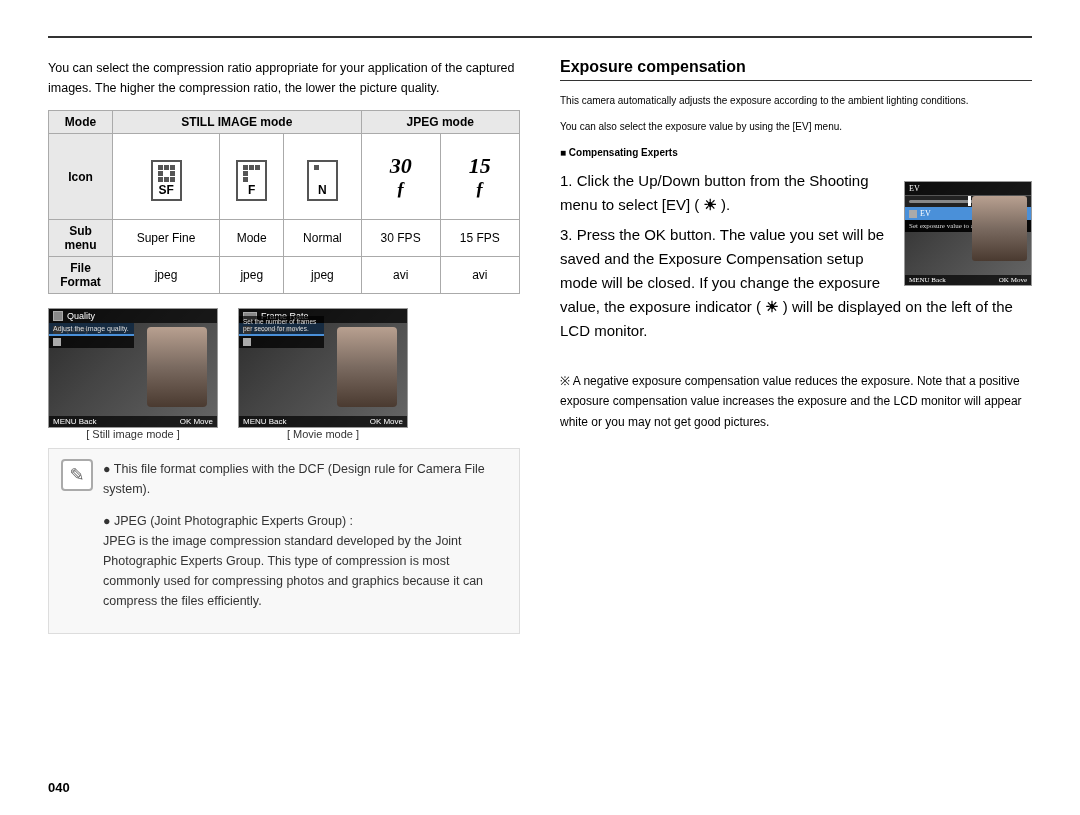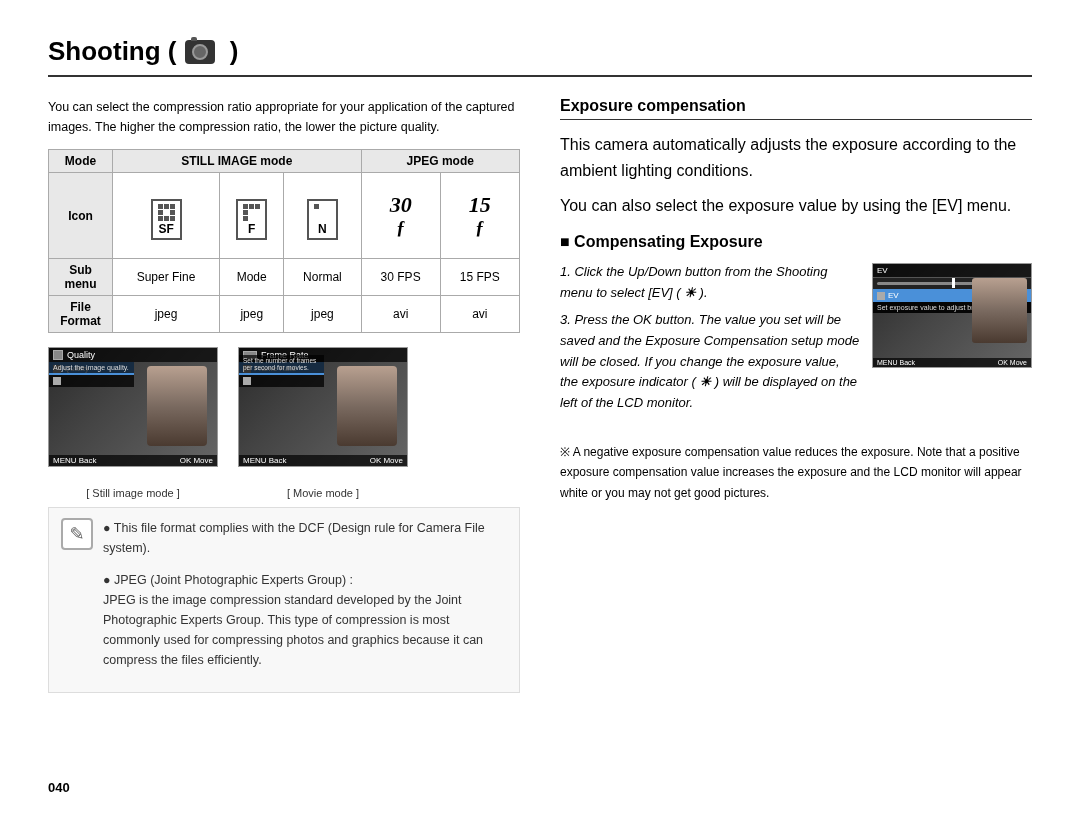--- a/index.html
+++ b/index.html
@@ -349,11 +349,6 @@
 
 <div class="page">
 
-  <div class="page-title">
-    <span>Shooting (</span>
-    <span class="camera-icon"></span>
-    <span>&nbsp;)</span>
-  </div>
   <hr class="title-divider">
 
   <div class="two-col">

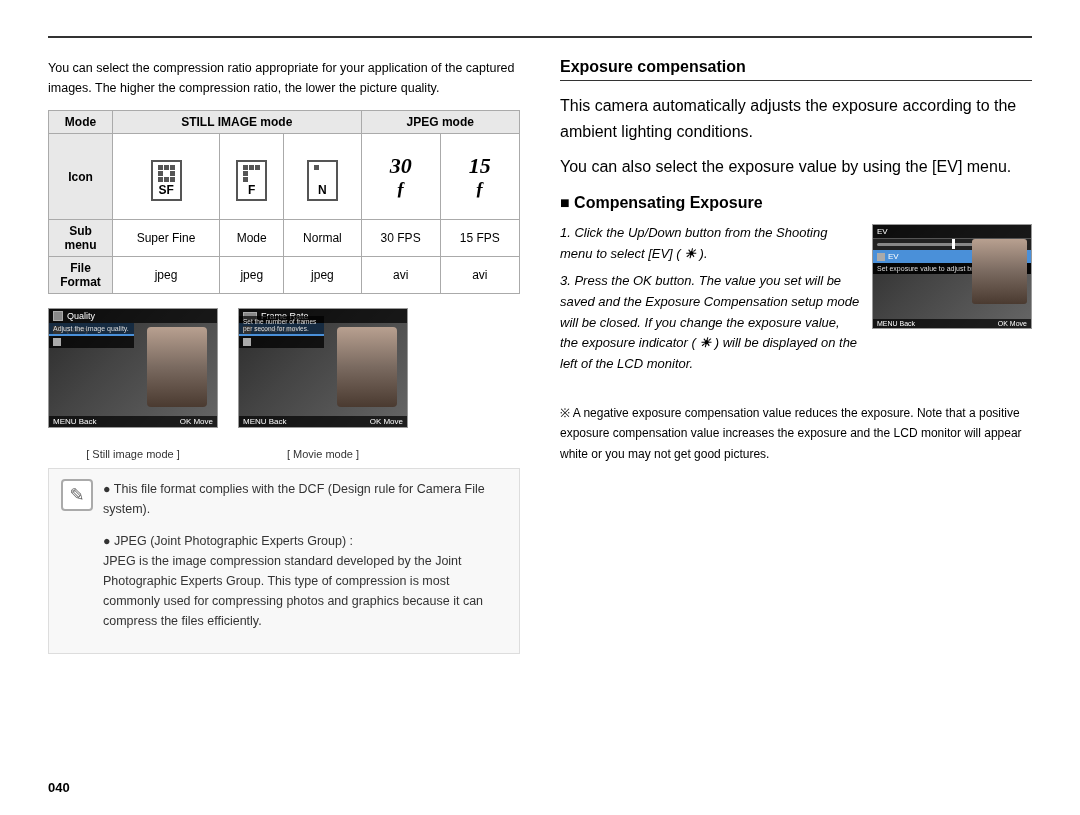--- a/index.html
+++ b/index.html
@@ -229,7 +229,7 @@
     }
     
     .right-col p {
-      font-size: 16px;
+      font-size: 10px;
       line-height: 1.6;
       margin-bottom: 10px;
     }

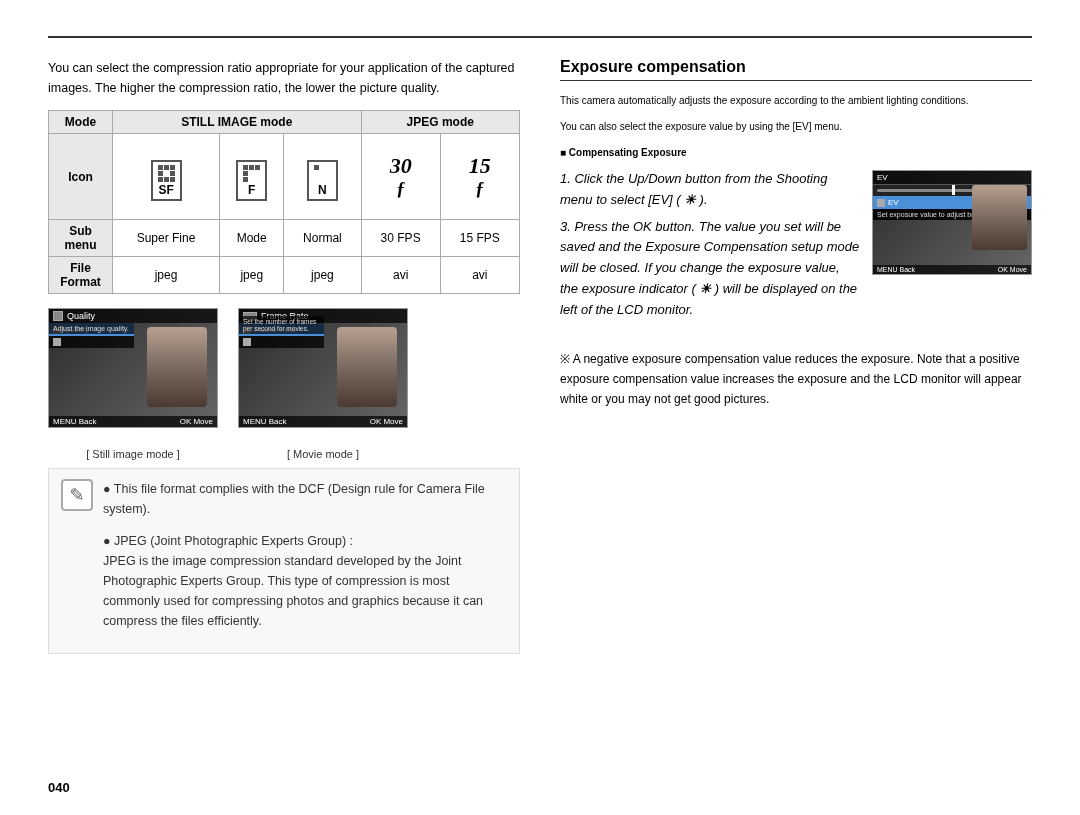--- a/index.html
+++ b/index.html
@@ -513,7 +513,7 @@
       <p>This camera automatically adjusts the exposure according to the ambient lighting conditions.</p>
       <p>You can also select the exposure value by using the [EV] menu.</p>
 
-      <p style="margin-bottom:8px;font-weight:bold;">■ Compensating Exposure</p>
+      <p style="margin-bottom:8px;font-weight:bold;">■ Compensating Experts</p>
 
       <div class="ev-screenshot">
         <div class="ev-top-bar">

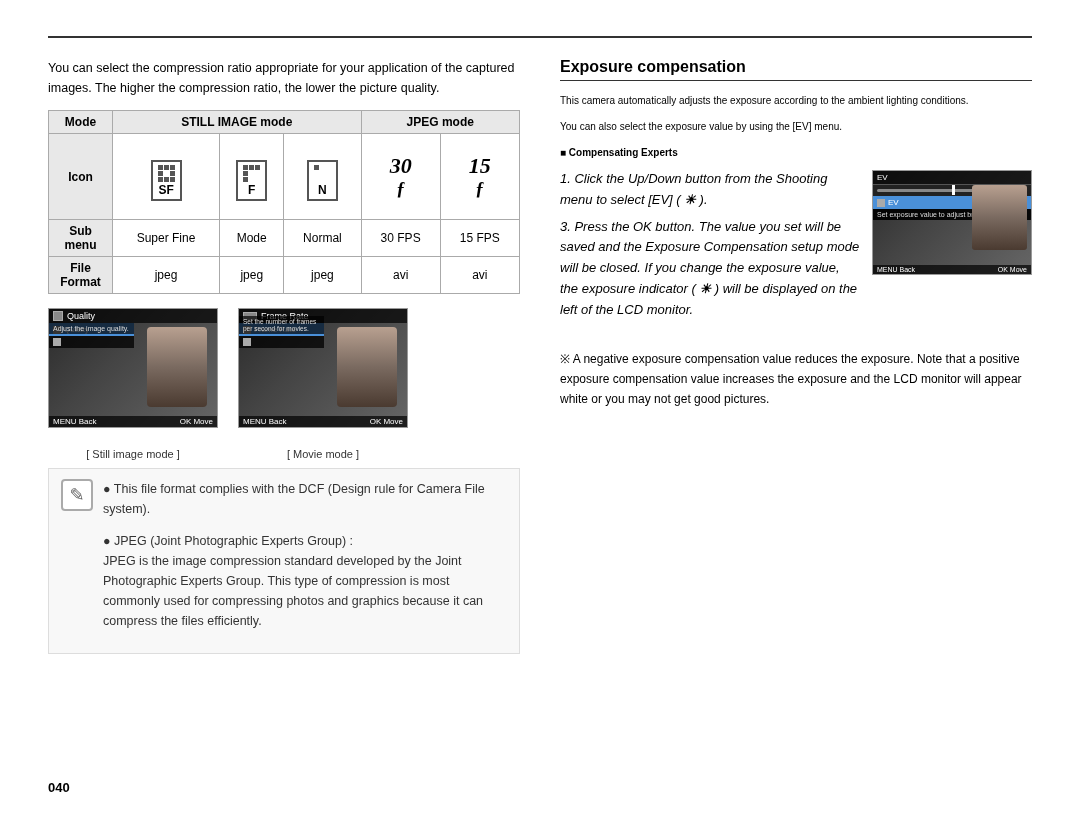--- a/index.html
+++ b/index.html
@@ -234,11 +234,10 @@
       margin-bottom: 10px;
     }
     .steps-list {
-      font-size: 13px;
+      font-size: 15px;
       line-height: 1.6;
       list-style: none;
       padding: 0;
-      font-style: italic;
     }
     .steps-list li {
       margin-bottom: 6px;

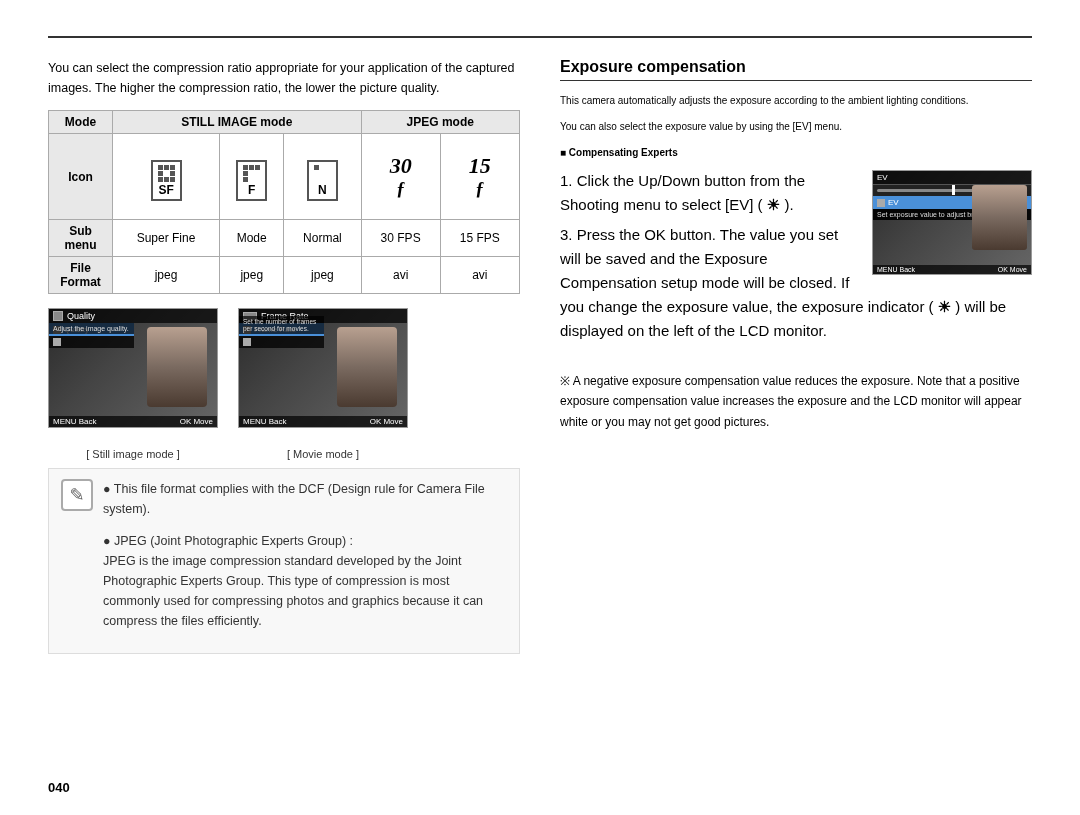--- a/index.html
+++ b/index.html
@@ -247,13 +247,14 @@
     }
     .ev-screenshot {
       float: right;
-      width: 160px;
+      width: 128px;
       height: 105px;
       background: linear-gradient(135deg, #2a2a2a 0%, #444 40%, #666 100%);
       border: 1px solid #999;
       position: relative;
       overflow: hidden;
-      margin: 1px 0 8px 12px;
+      margin: 12px 0 8px 12px;
+      font-family: Liberation Serif, serif;
     }
     .ev-screenshot .ev-top-bar {
       background: rgba(0,0,0,0.7);

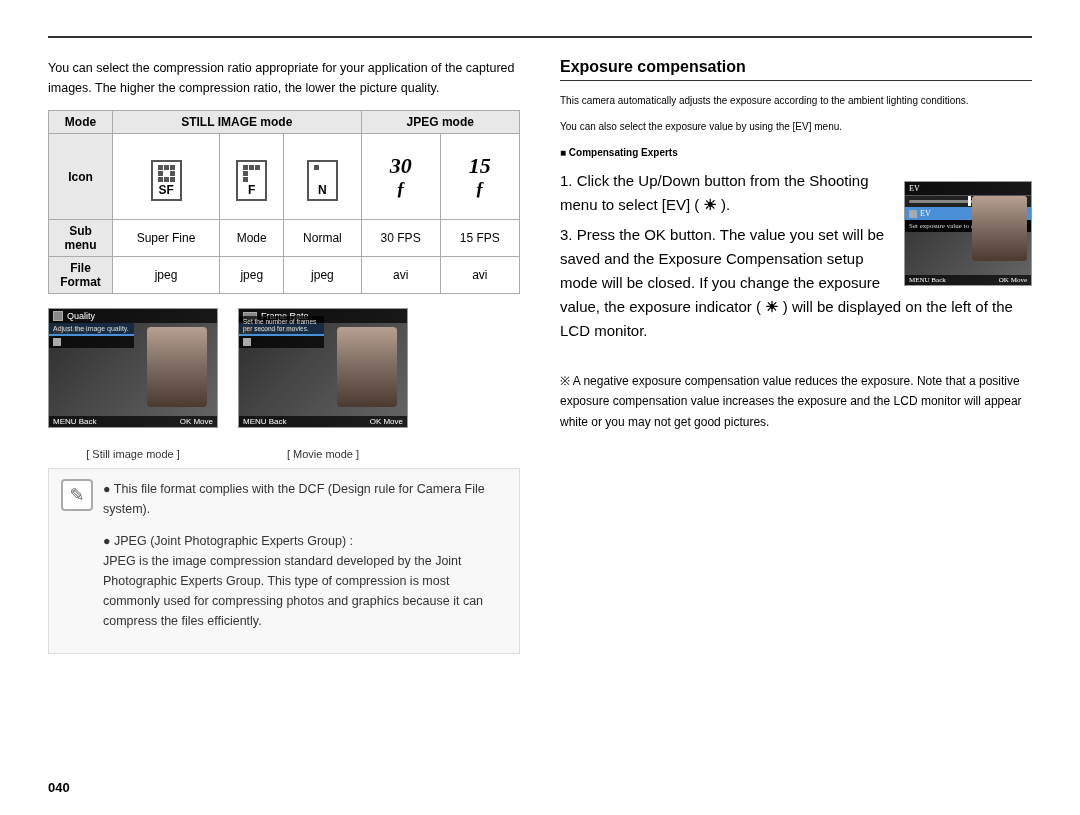--- a/index.html
+++ b/index.html
@@ -119,7 +119,7 @@
       display: flex;
       flex-direction: column;
       align-items: center;
-      gap: 20px;
+      gap: 0;
     }
     .screenshot-box {
       width: 170px;

